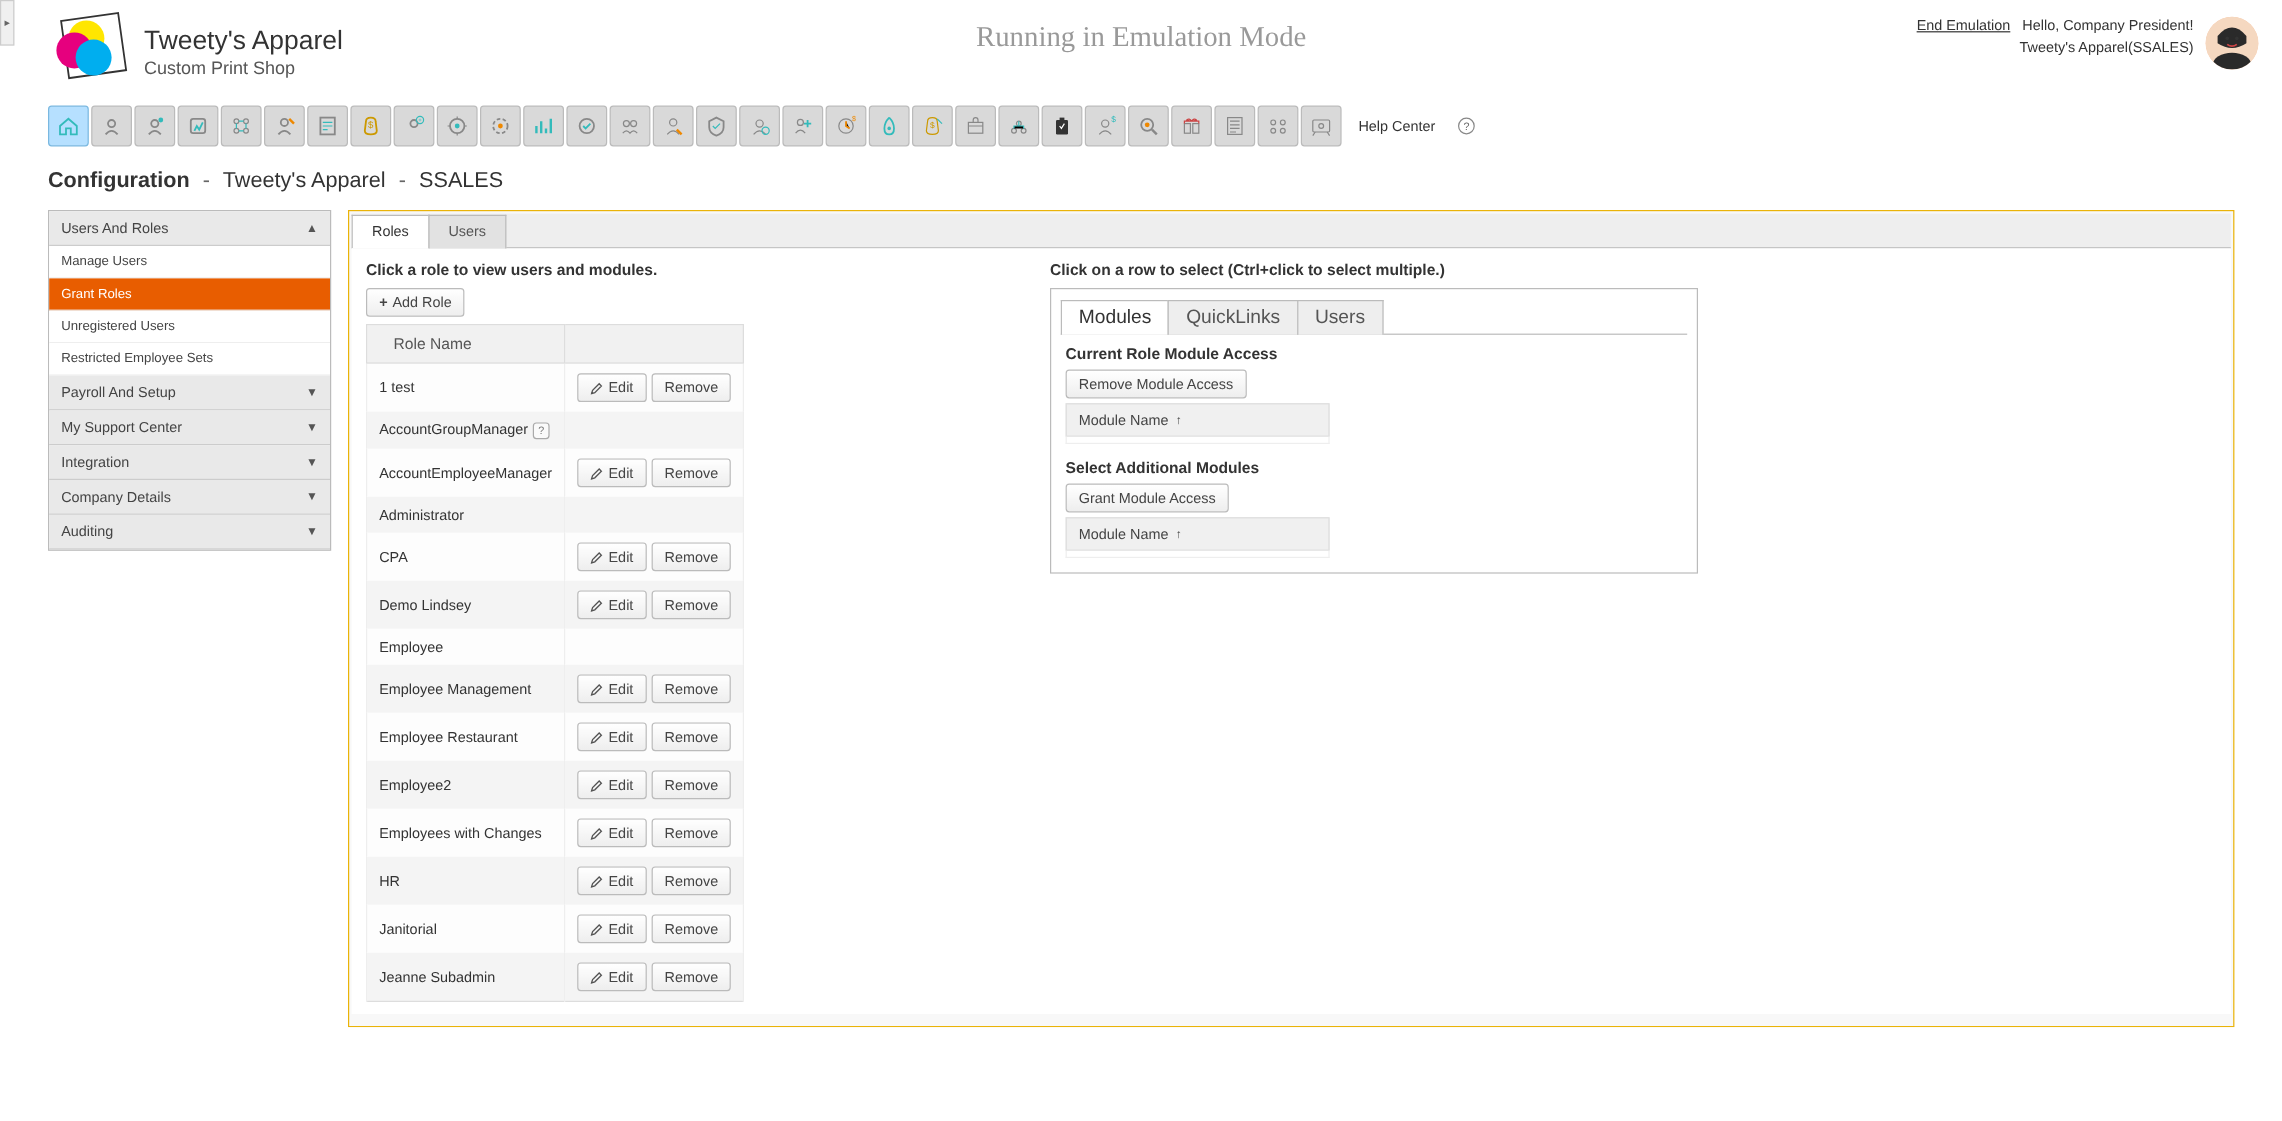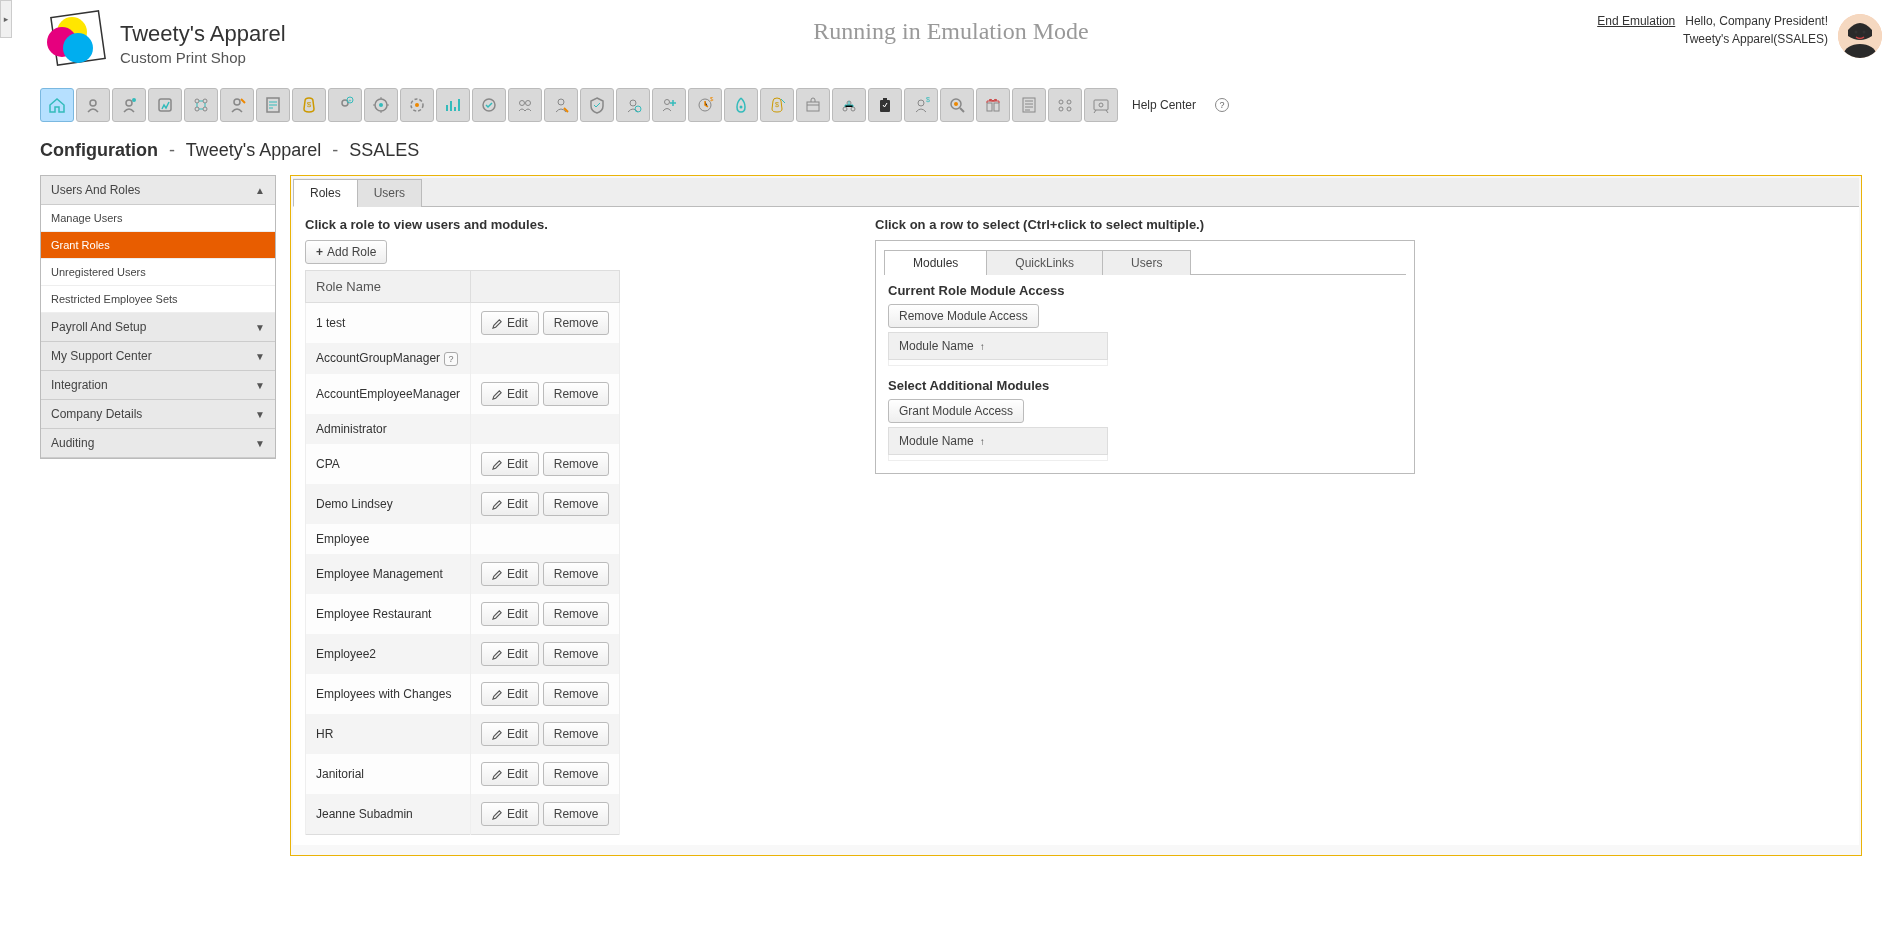--- a/index.html
+++ b/index.html
@@ -66,7 +66,7 @@
 
 .panel { border:1px solid #bbb; padding:8px; background:#fff; }
 .subtabs { display:flex; border-bottom:1px solid #bbb; margin-bottom:8px; }
-.subtab { padding:5px 28px; font-size:12px; border:1px solid #bbb; border-bottom:none; background:#eee; margin-right:-1px; cursor:pointer; position:relative; top:1px; color:#555;}
+.subtab { padding:5px 14px; font-size:16px; border:1px solid #bbb; border-bottom:none; background:#eee; margin-right:-1px; cursor:pointer; position:relative; top:1px; color:#555;}
 .subtab.active { background:#fff; color:#333; }
 
 .sect-title { font-size:13px; font-weight:700; margin:4px 0 6px 4px; }

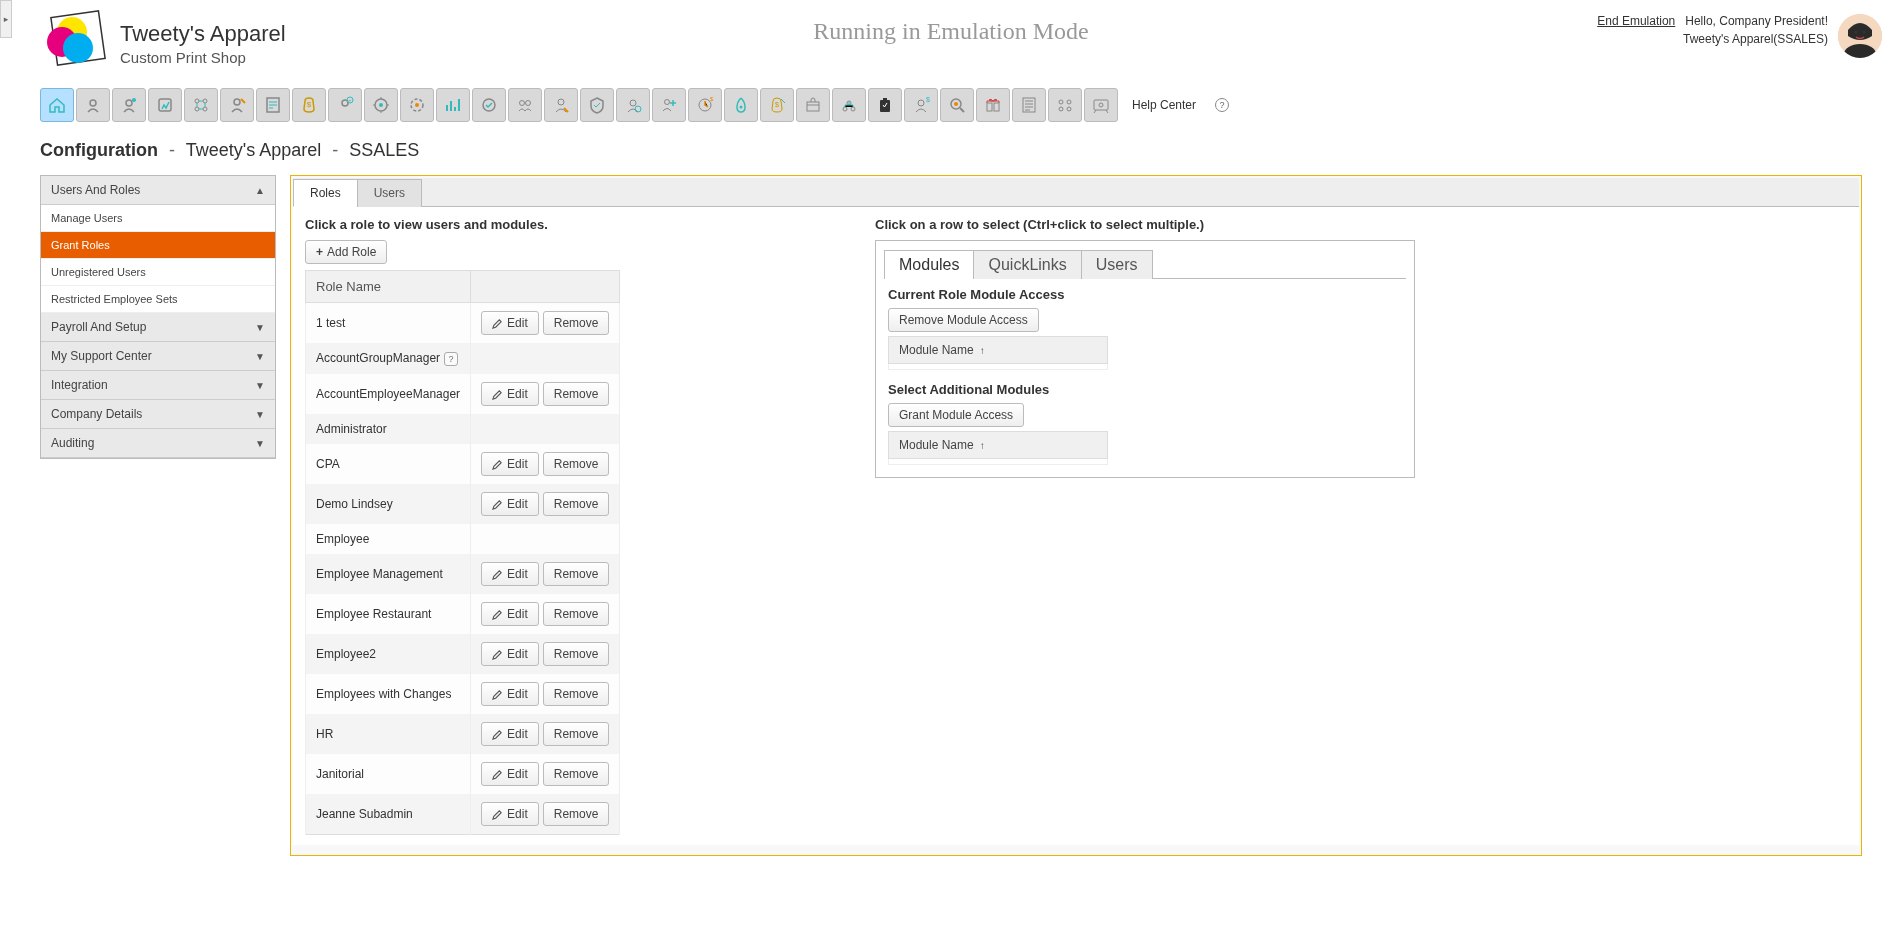--- a/index.html
+++ b/index.html
@@ -55,7 +55,7 @@
 
 .small-btn { display:inline-flex; align-items:center; gap:4px; padding:4px 10px; font-size:12px; border:1px solid #bbb; border-radius:3px; background:linear-gradient(#fff,#eee); cursor:pointer; color:#444; }
 .roles-table { width:100%; border-collapse:collapse; }
-.roles-table th { text-align:left; font-weight:400; font-size:13px; color:#555; background:#f1f1f1; padding:8px 10px; border:1px solid #ddd; }
+.roles-table th { text-align:left; font-weight:400; font-size:13px; color:#555; background:#f1f1f1; padding:8px 22px; border:1px solid #ddd; }
 .roles-table th.actions { width:120px; }
 .roles-table td { padding:8px 10px; font-size:12px; color:#333; border-left:1px solid #eee; border-right:1px solid #eee; }
 .roles-table tr:nth-child(odd) td { background:#fdfdfd; }

